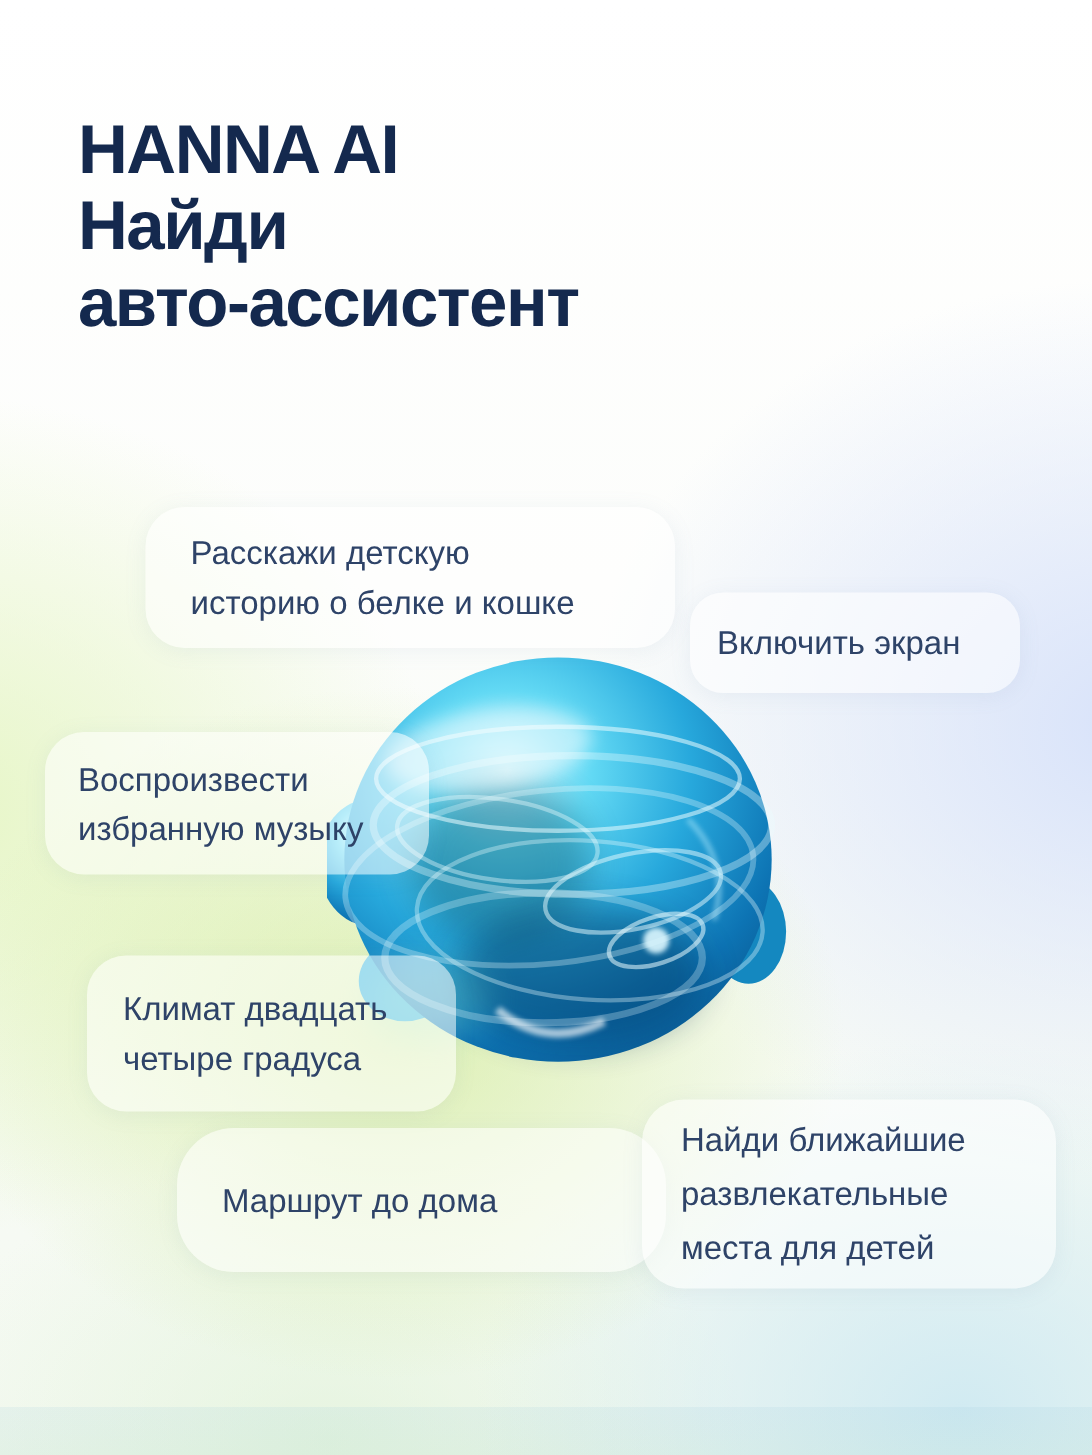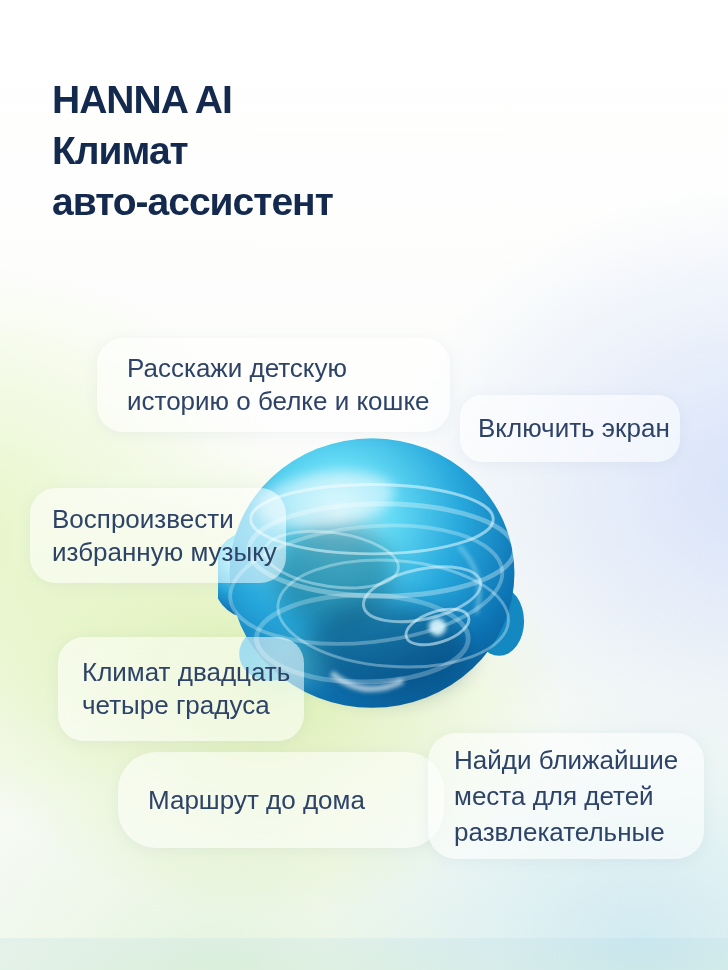--- a/index.html
+++ b/index.html
@@ -20,7 +20,7 @@
     position:absolute;left:52px;top:74px;
     color:var(--title-color,#14294e);
     font-weight:bold;
-    font-size:39px;line-height:51px;letter-spacing:-1px;
+    font-size:46px;line-height:51px;letter-spacing:-1px;
   }
   .title .brand{display:block;}
   .title .sub{display:block;}

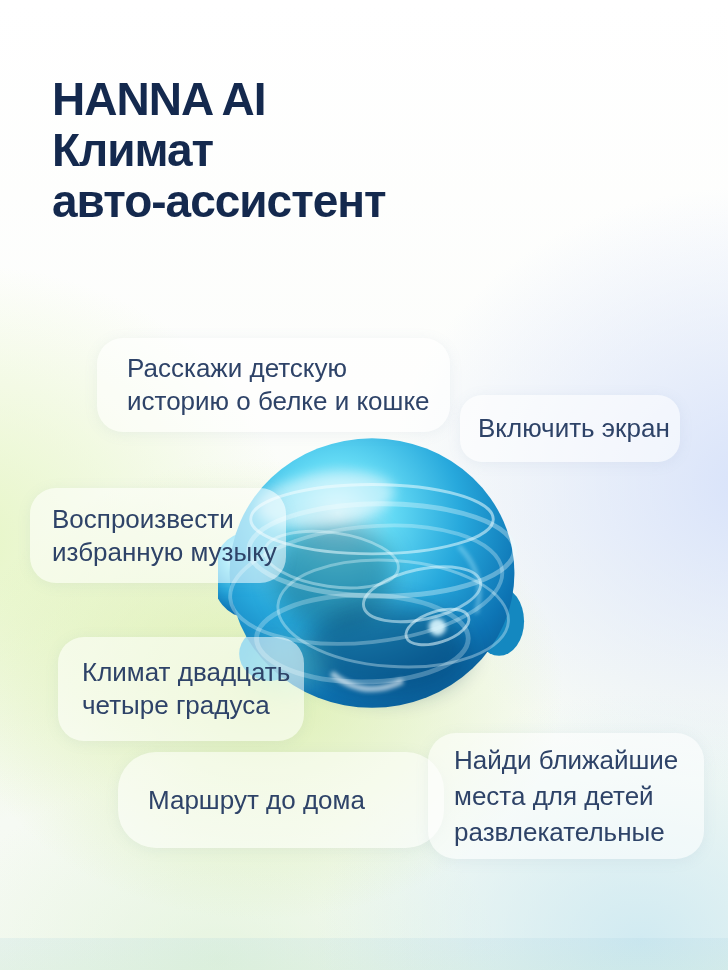--- a/index.html
+++ b/index.html
@@ -56,7 +56,7 @@
 
   <div class="title">
     <span class="brand">HANNA AI</span>
-    <span class="sub">Климат</span>
+    <span class="sub">Найди</span>
     <span class="sub">авто-ассистент</span>
   </div>
 

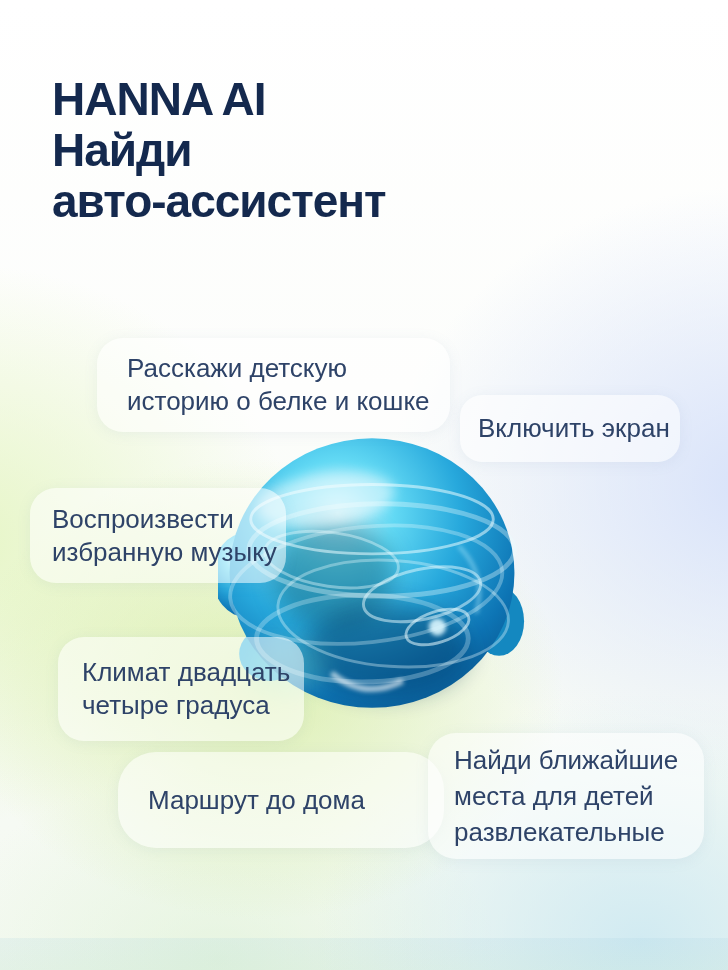--- a/index.html
+++ b/index.html
@@ -30,7 +30,7 @@
     border-radius:26px;
     display:flex;flex-direction:column;justify-content:center;
     color:var(--bubble-text,#2e4368);
-    font-size:26px;line-height:33px;
+    font-size:22px;line-height:33px;
     box-shadow:0 2px 14px rgba(120,150,180,0.10);
   }
   .bubble span{display:block;white-space:nowrap;}

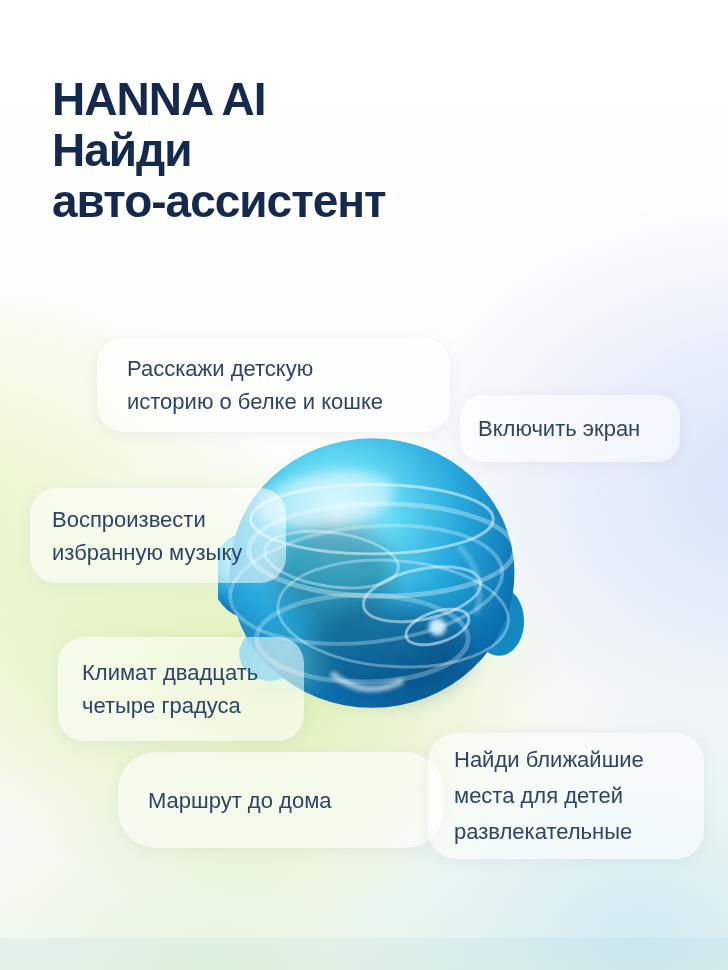--- a/index.html
+++ b/index.html
@@ -132,8 +132,8 @@
 
   <div class="bubble b-places">
     <span>Найди ближайшие</span>
+    <span>развлекательные</span>
     <span>места для детей</span>
-    <span>развлекательные</span>
   </div>
 
   <div class="bottom-band"></div>

